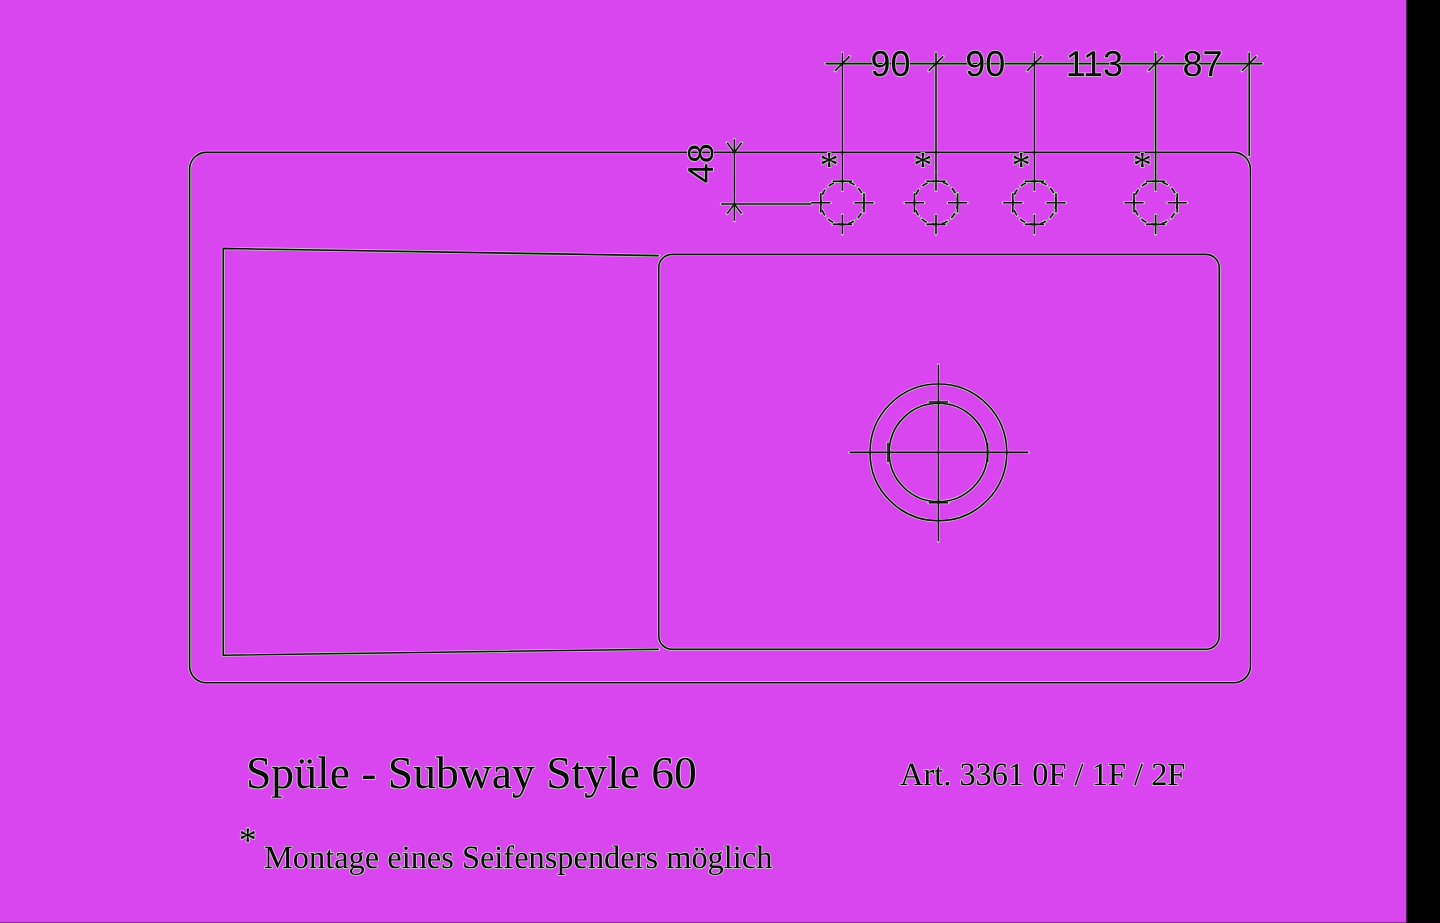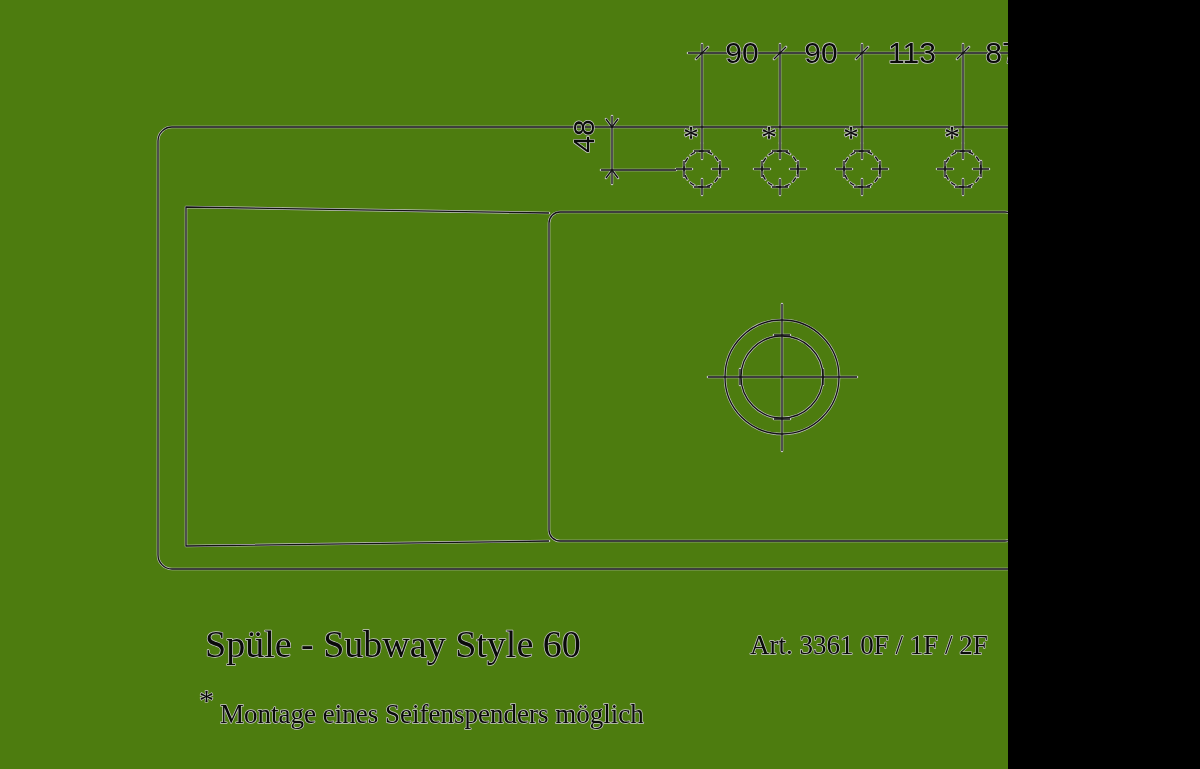--- a/index.html
+++ b/index.html
@@ -9,9 +9,9 @@
   }
   .stage {
     position: relative;
-    width: 1008px;
+    width: 1172px;
     height: 769px;
-    background: #4d7c0f;
+    background: #d946ef;
     overflow: hidden;
   }
   svg { display: block; }

